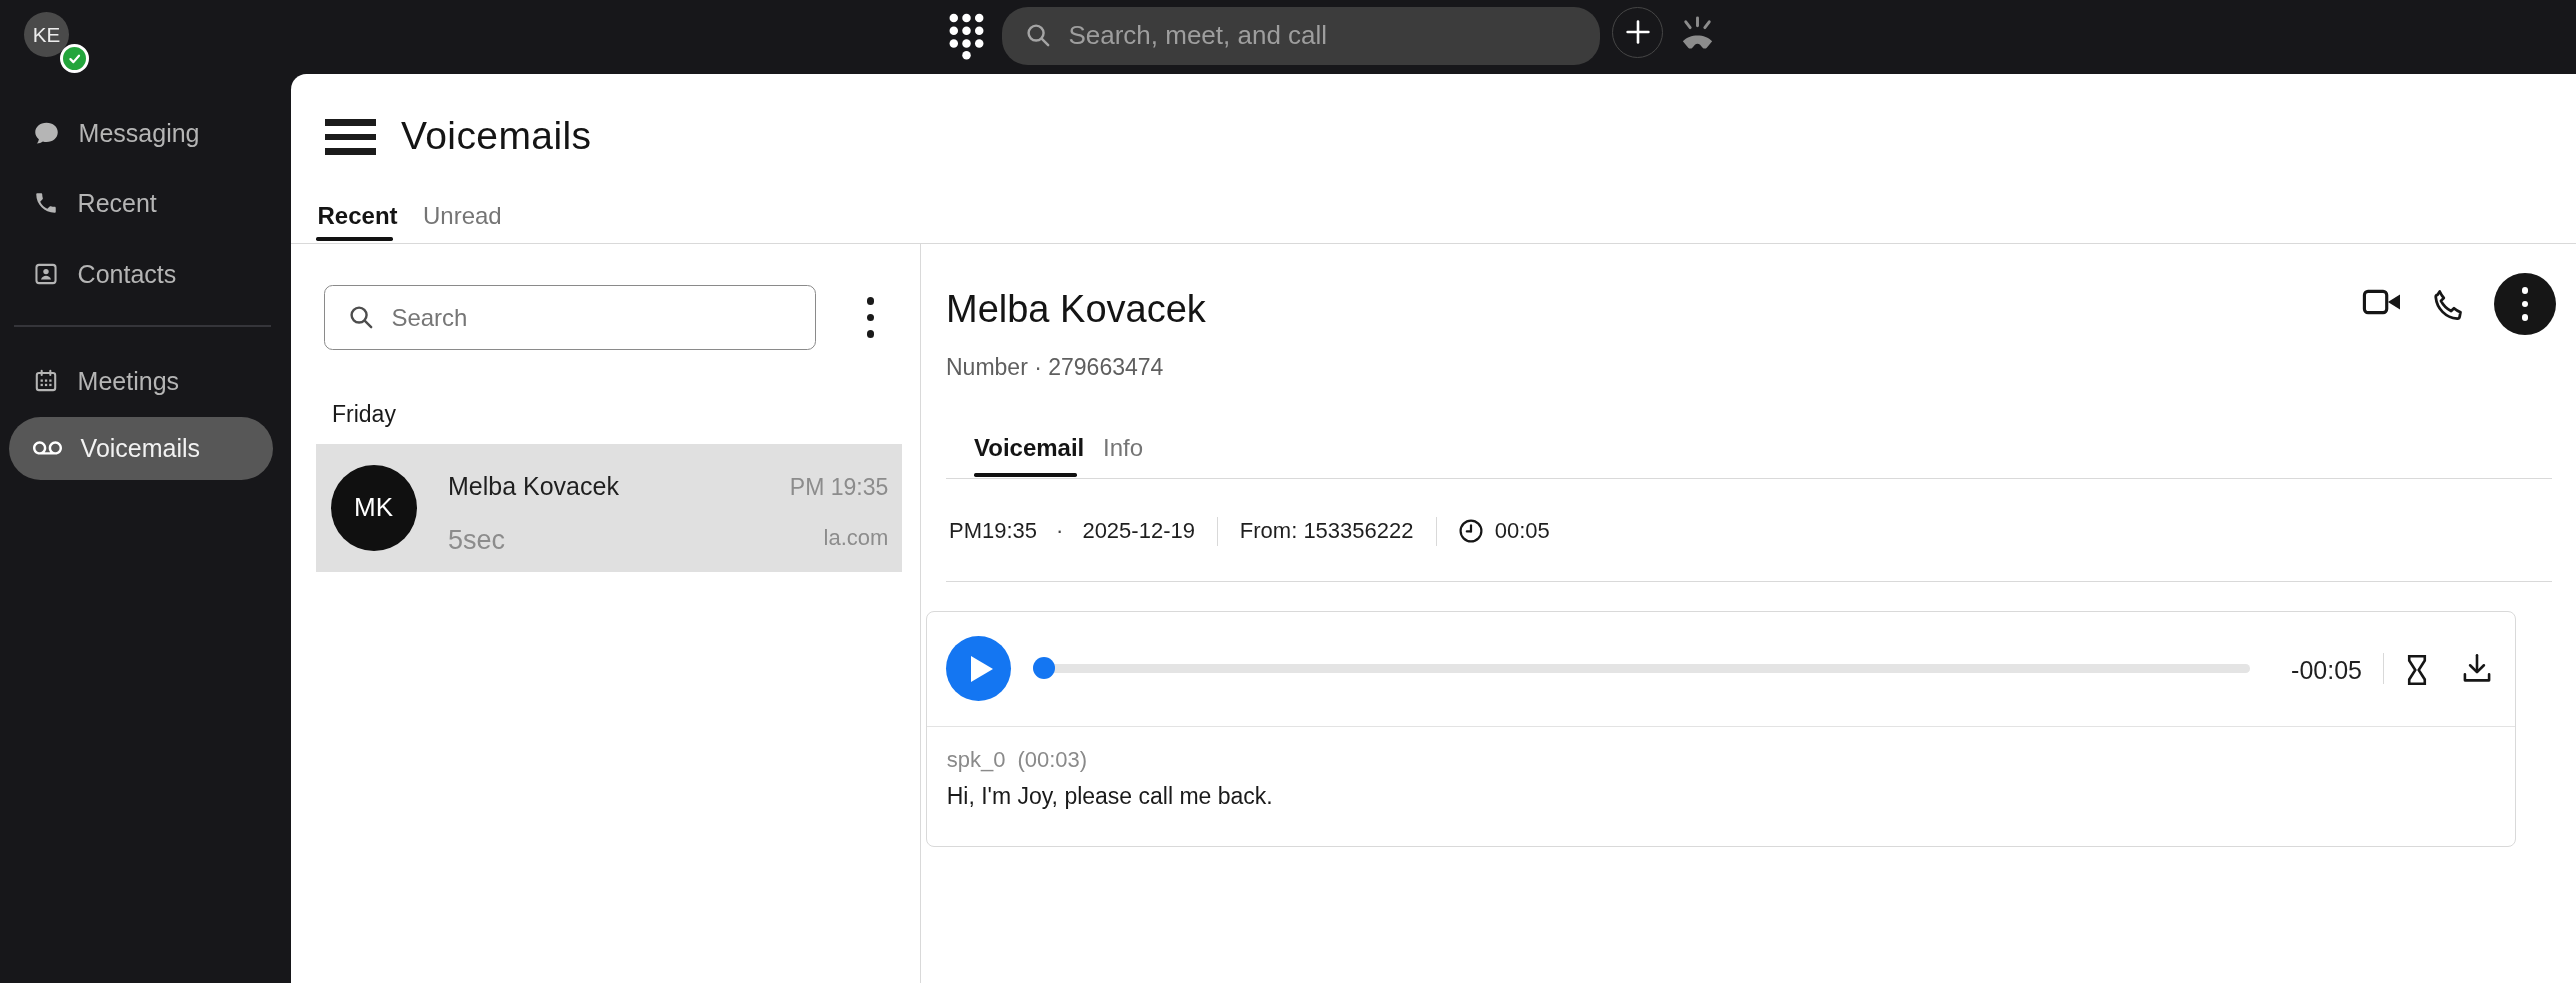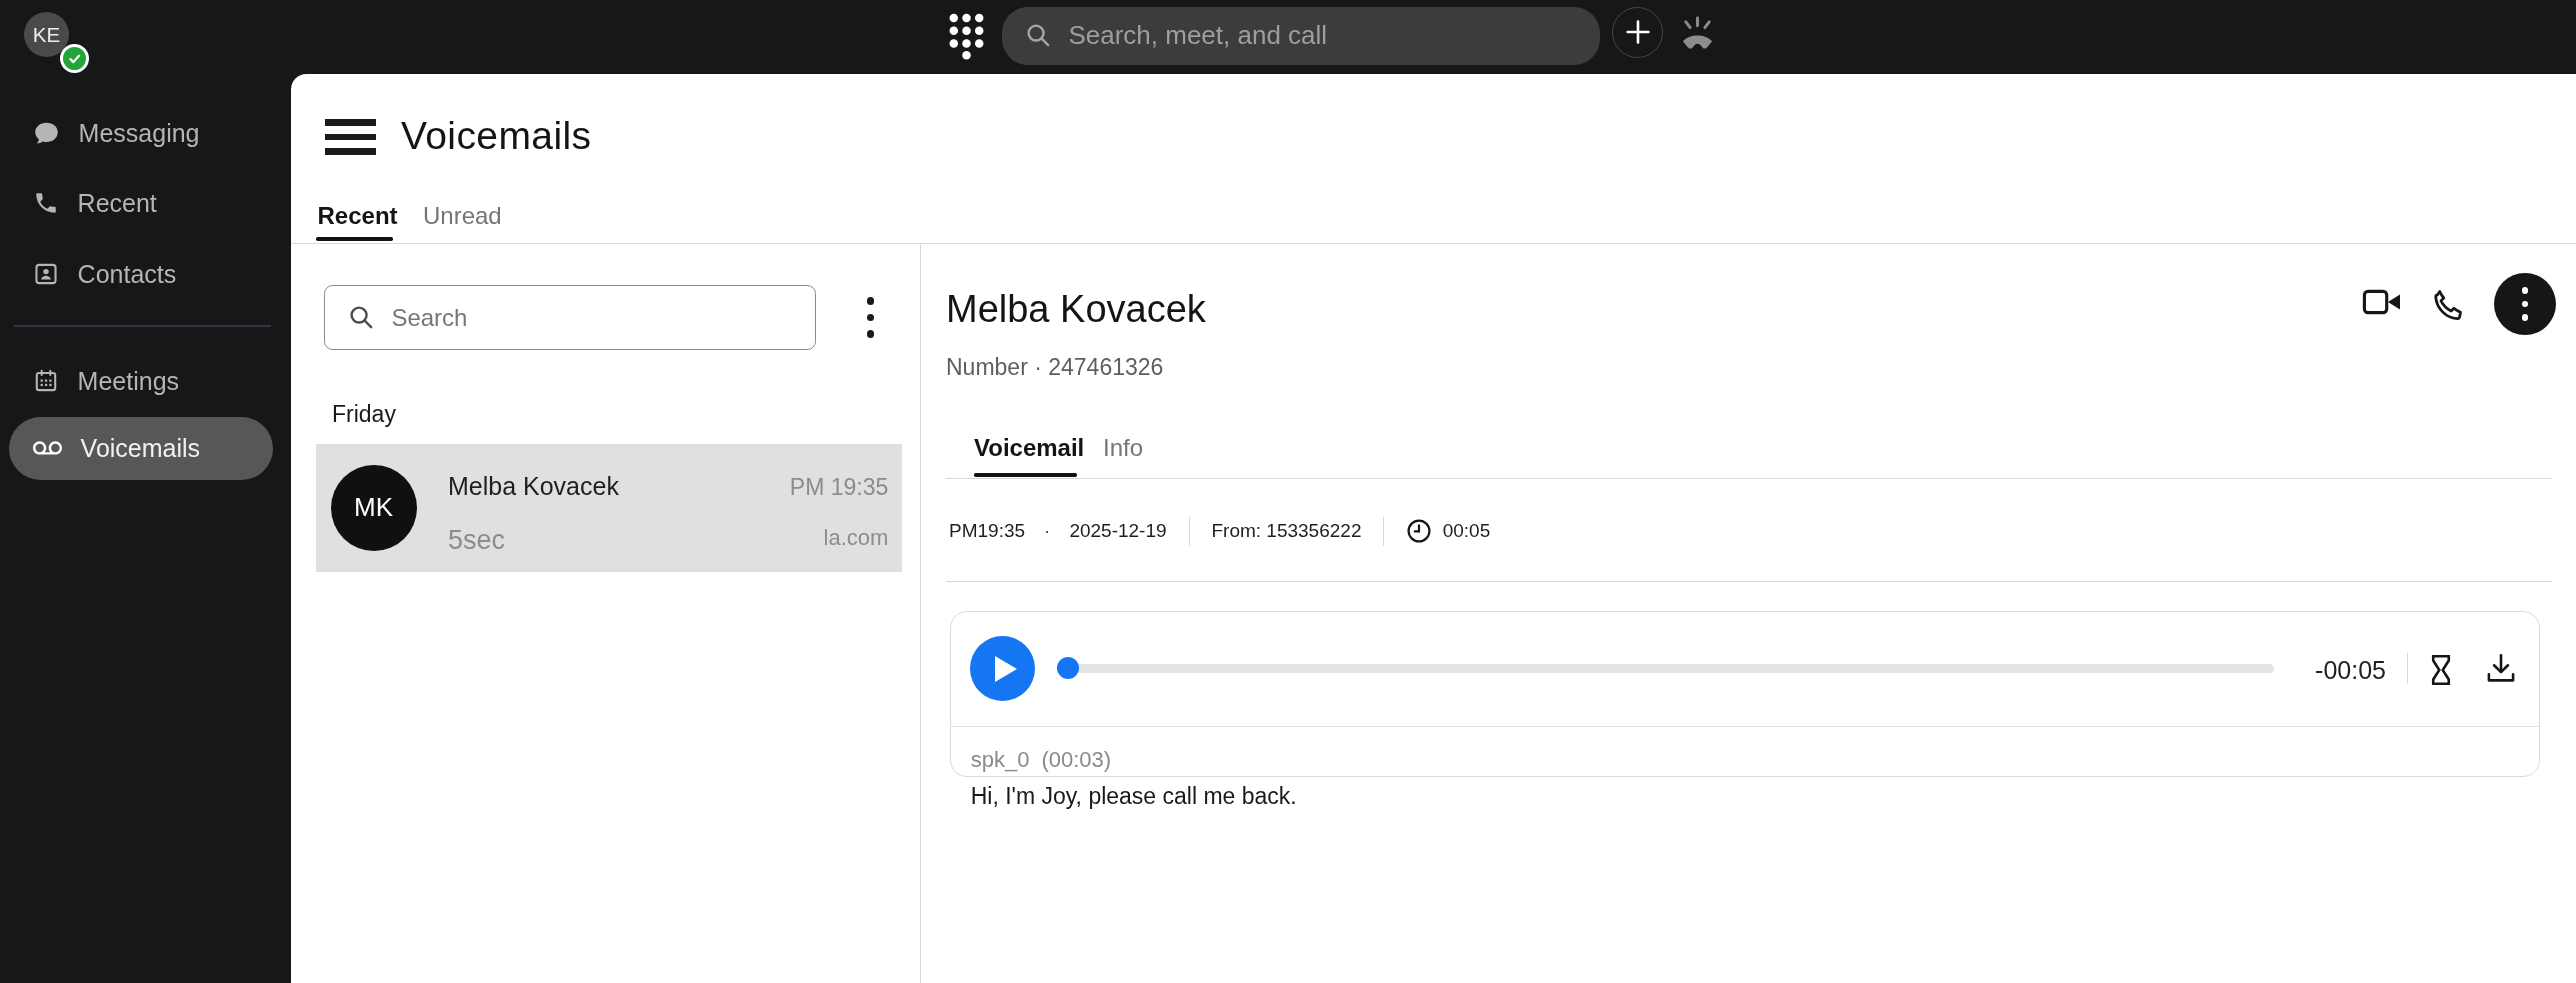--- a/index.html
+++ b/index.html
@@ -253,7 +253,7 @@
   <div class="abs vdiv"></div>
 
   <div class="abs d-title">Melba Kovacek</div>
-  <div class="abs d-sub">Number · 247461326</div>
+  <div class="abs d-sub">Number · 279663474</div>
 
   <div class="abs icon-btn" style="left:2071px; top:211px">
     <svg width="41" height="34" viewBox="0 0 34 26">

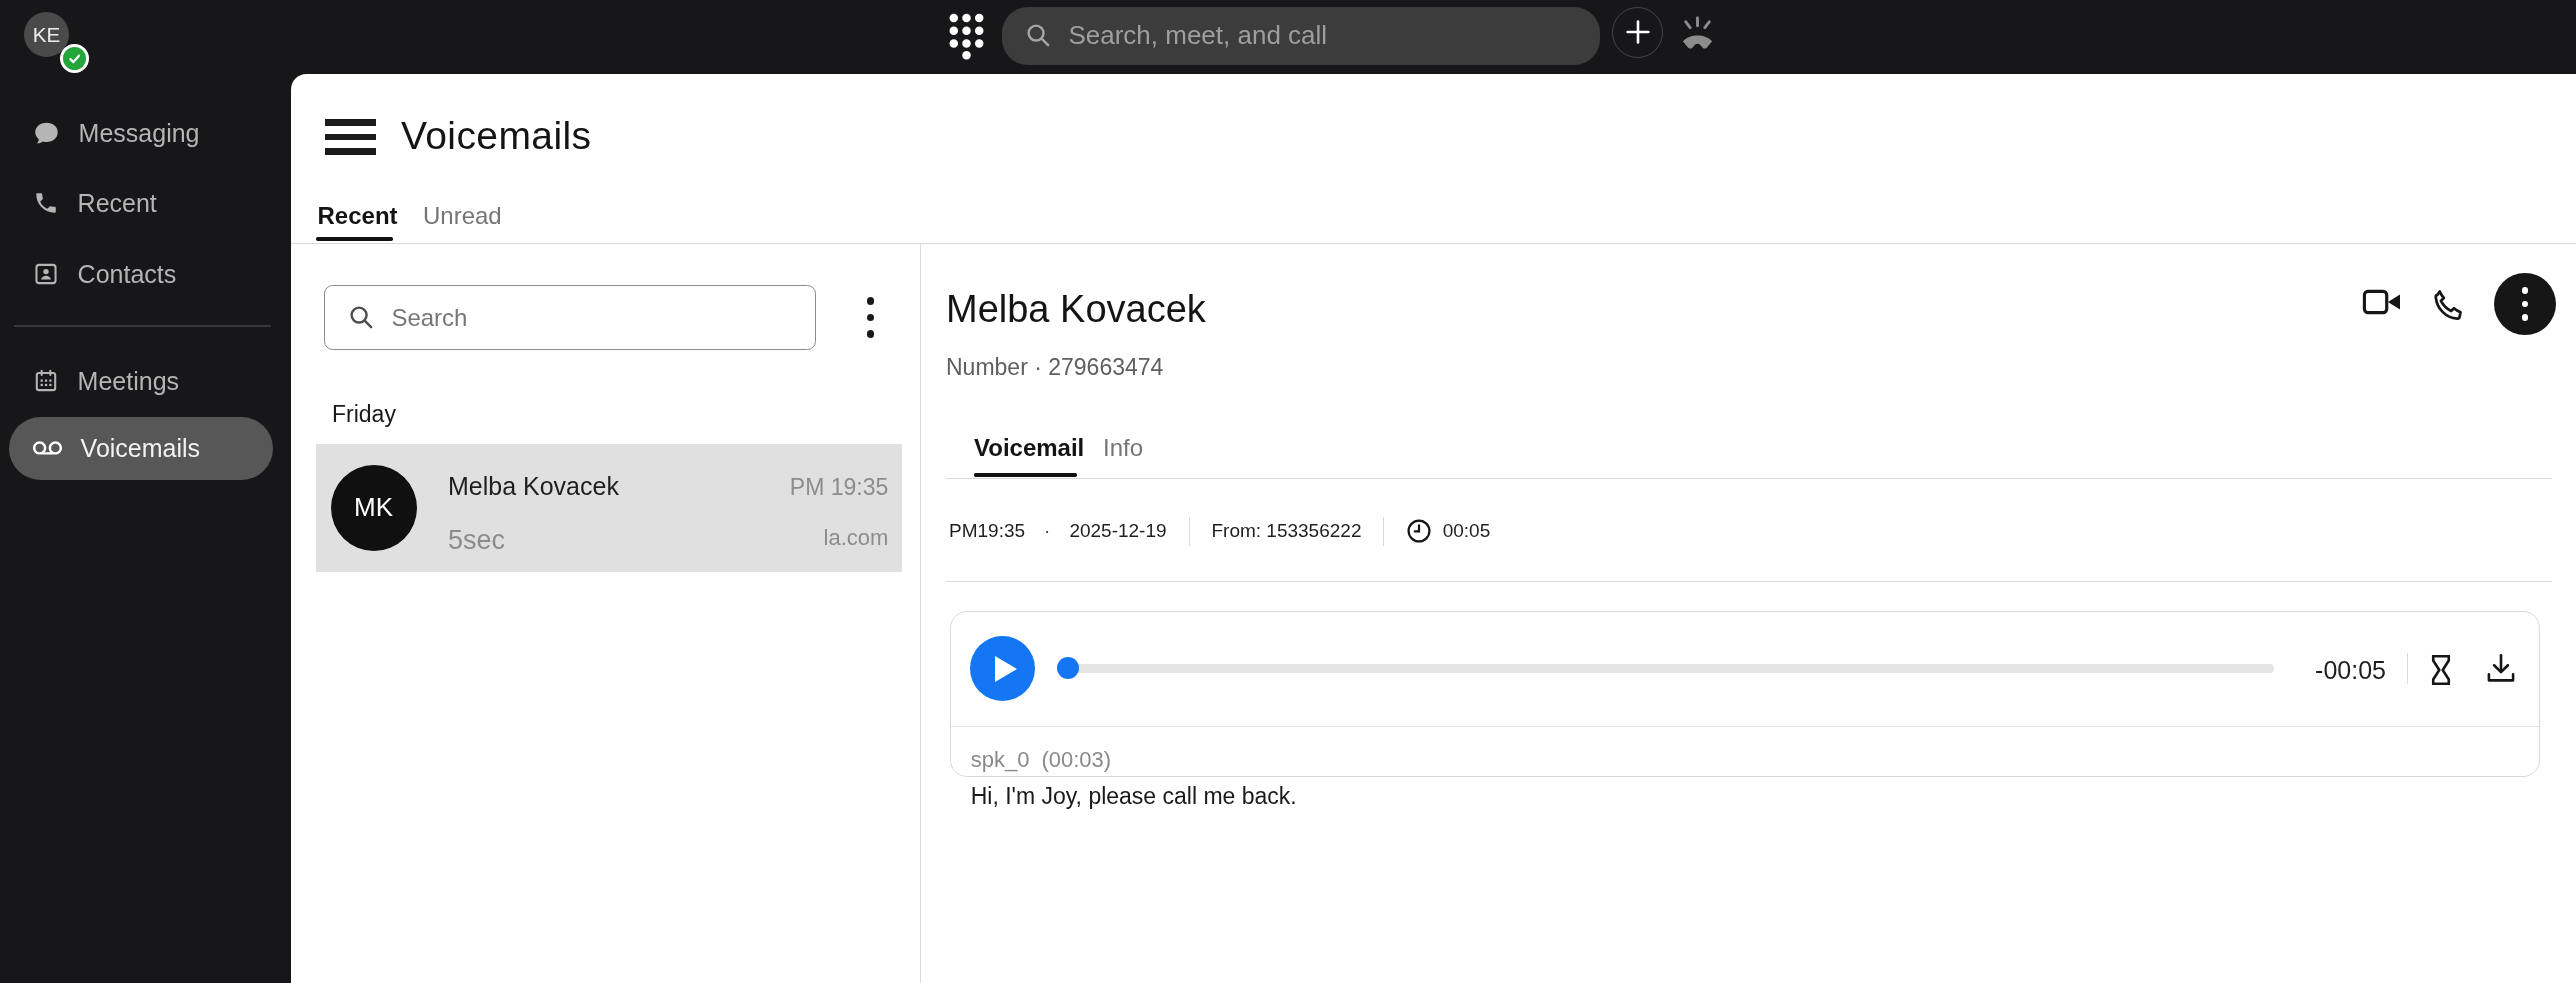--- a/index.html
+++ b/index.html
@@ -70,7 +70,7 @@
   .more-circle { left:2203px; top:199px; width:62px; height:62px; border-radius:50%; background:#161616;
     display:flex; flex-direction:column; align-items:center; justify-content:center; gap:6.9px; cursor:pointer; }
   .more-circle i { width:6.9px; height:6.9px; border-radius:50%; background:#ffffff; }
-  .meta-row { left:658px; top:440px; height:34px; display:flex; align-items:center; font-size:19px; color:#1f1f1f; }
+  .meta-row { left:658px; top:440px; height:34px; display:flex; align-items:center; font-size:22px; color:#1f1f1f; }
   .meta-row .dot { margin:0 19px; color:#444; }
   .meta-row .sep { width:0.9px; height:29px; background:#d9d9d9; margin:0 22px; }
   .meta-row .clock { margin-right:10.3px; display:flex; }

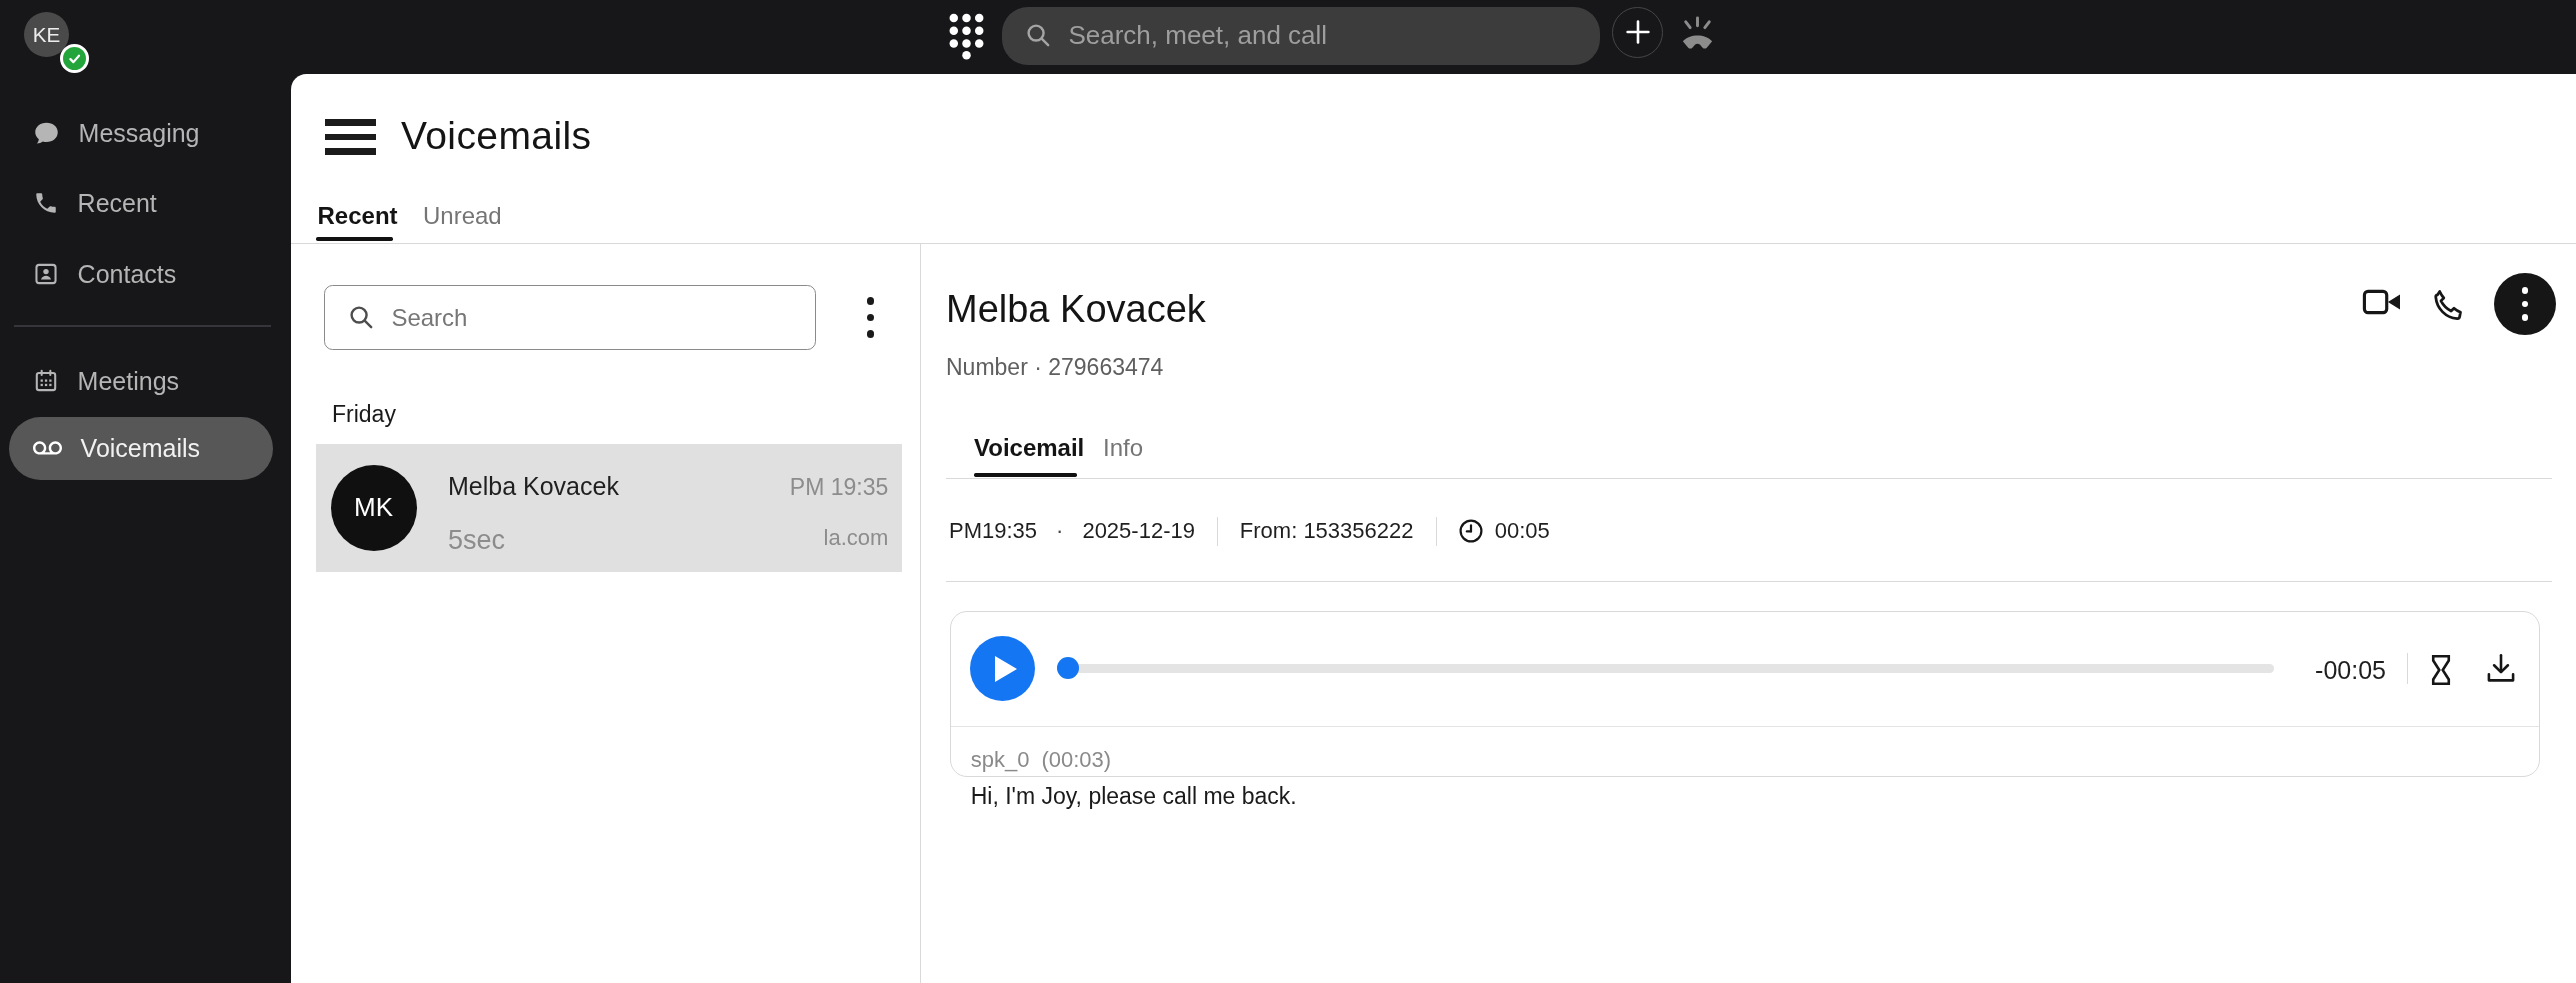--- a/index.html
+++ b/index.html
@@ -75,7 +75,7 @@
   .meta-row .sep { width:0.9px; height:29px; background:#d9d9d9; margin:0 22px; }
   .meta-row .clock { margin-right:10.3px; display:flex; }
 
-  .card { left:659px; top:537px; width:1590px; height:166px; border:1.7px solid #d9d9d9; border-radius:17px; background:#fff; }
+  .card { left:635px; top:537px; width:1590px; height:236px; border:1.7px solid #d9d9d9; border-radius:8px; background:#fff; }
   .play-btn { left:19px; top:24px; width:65px; height:65px; border-radius:50%; background:#1476f2;
     display:flex; align-items:center; justify-content:center; cursor:pointer; }
   .play-tri { width:0; height:0; border-left:22px solid #ffffff; border-top:13.7px solid transparent;

